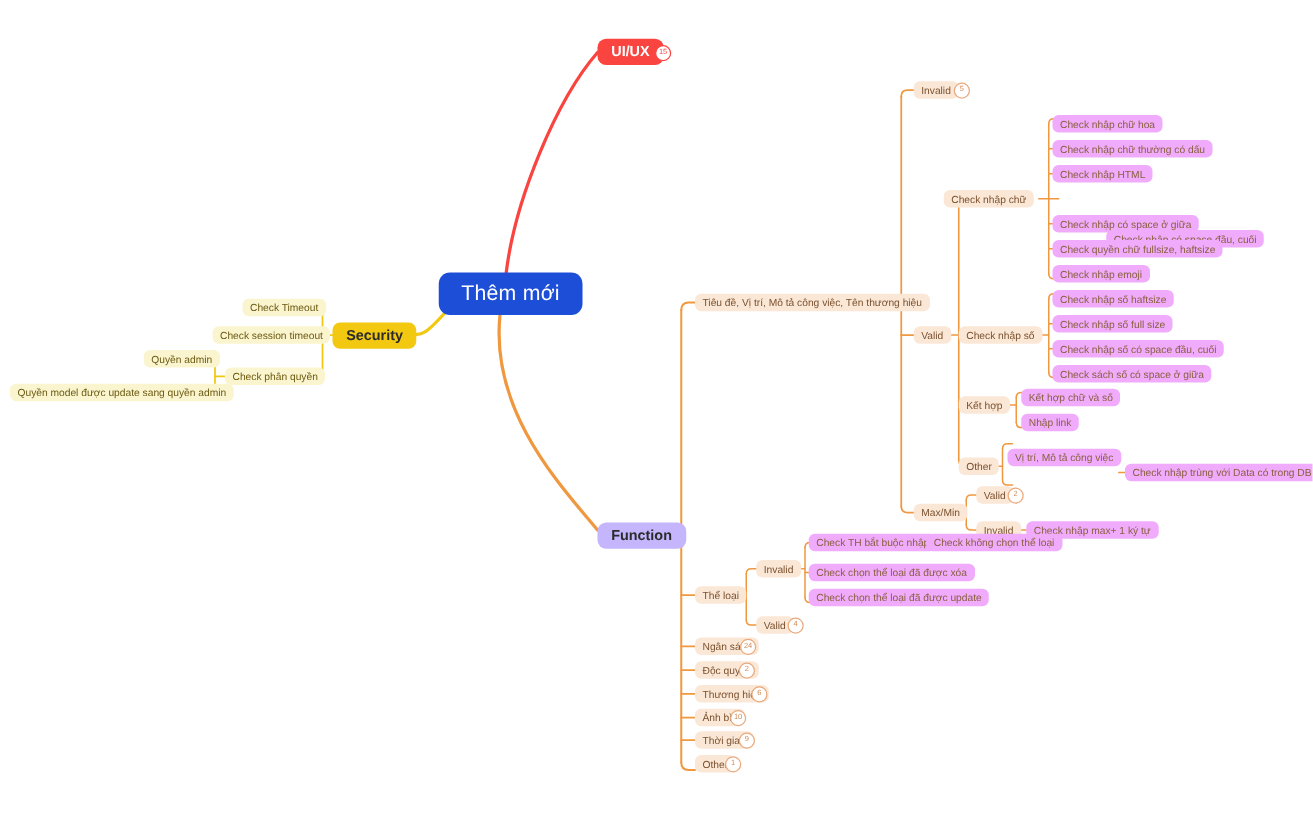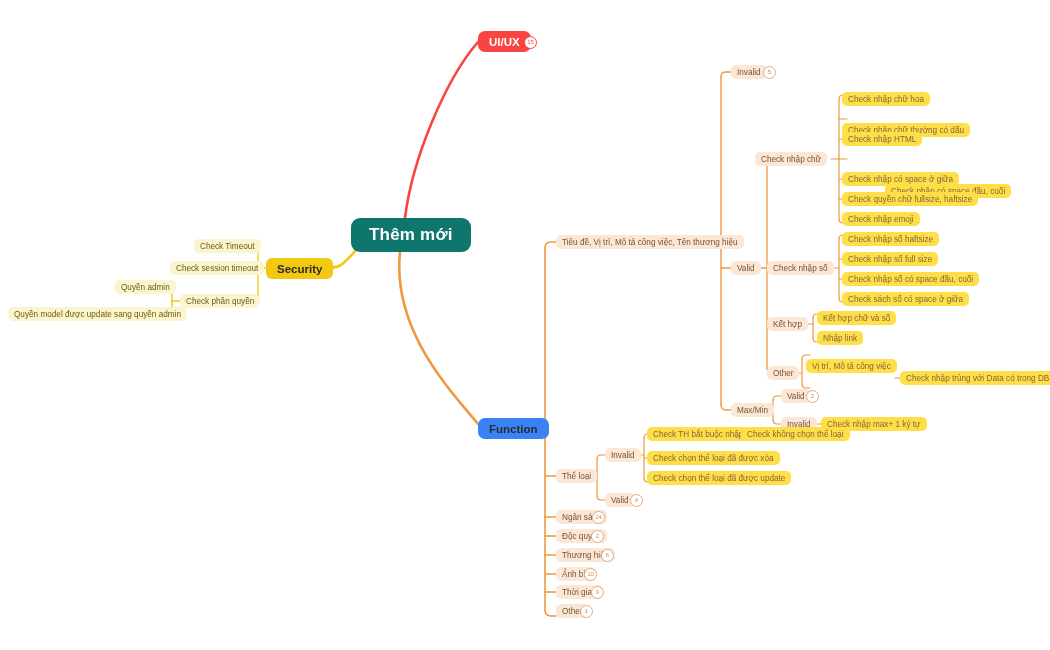--- a/index.html
+++ b/index.html
@@ -34,7 +34,7 @@
   
   .n-o{background:#fbe7d6;color:#7a5230;border-radius:5px;
     font-size:8.2px;padding:0 6px;height:14px;}
-  .n-o2{background:#fde047;color:#8a6040;border-radius:5px;
+  .n-o2{background:#f0abfc;color:#8a6040;border-radius:5px;
     font-size:8.2px;padding:0 6px;height:14px;}
   .n-y{background:#fbf5cf;color:#6b5a12;border-radius:5px;
     font-size:8.2px;padding:0 6px;height:14px;}

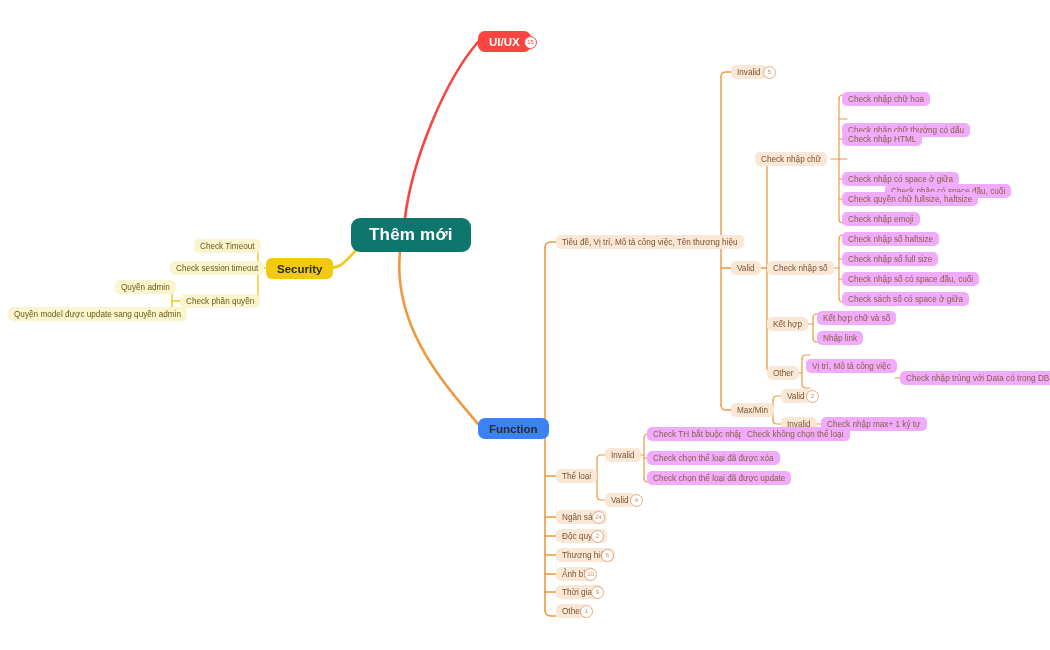--- a/index.html
+++ b/index.html
@@ -197,7 +197,7 @@
   <div class="node n-o" style="left:767px;top:366px;">Other</div>
 
   <div class="node n-o2" style="left:842px;top:92px;">Check nhập chữ hoa</div>
-  <div class="node n-o2" style="left:842px;top:112px;margin-top:11px;">Check nhập chữ thường có dấu</div>
+  <div class="node n-o2" style="left:842px;top:112px;">Check nhập chữ thường có dấu</div>
   <div class="node n-o2" style="left:842px;top:132px;">Check nhập HTML</div>
   <div class="node n-o2" style="left:885px;top:152px;margin-top:32px;">Check nhập có space đầu, cuối</div>
   <div class="node n-o2" style="left:842px;top:172px;">Check nhập có space ở giữa</div>

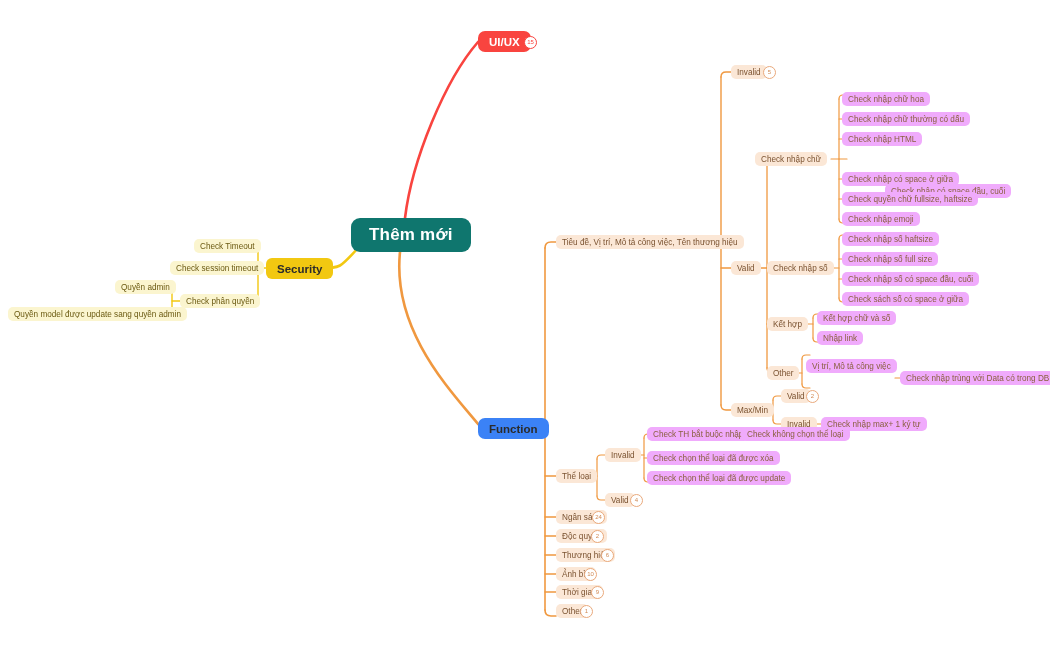--- a/index.html
+++ b/index.html
@@ -18,8 +18,8 @@
 
   
   .root{
-    background:#0f766e;color:#ffffff;border-radius:9px;
-    font-size:17px;font-weight:700;letter-spacing:.2px;
+    background:#1d4ed8;color:#ffffff;border-radius:9px;
+    font-size:17px;font-weight:400;letter-spacing:.2px;
     padding:0 18px;height:34px;
   }
 

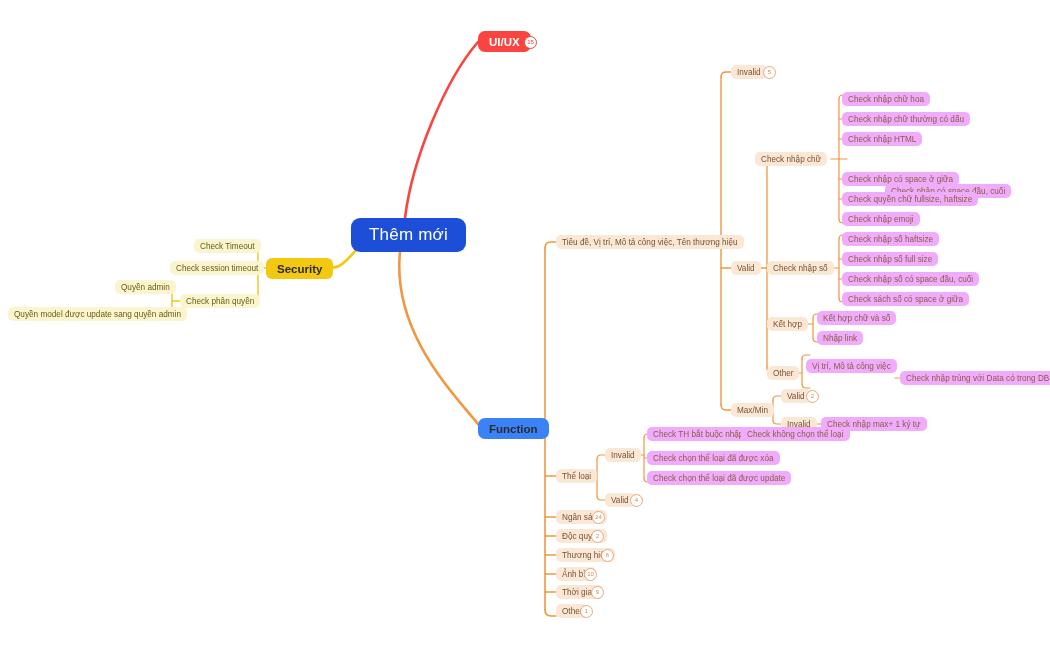--- a/index.html
+++ b/index.html
@@ -26,7 +26,7 @@
   
   .br-uiux{background:#f9443f;color:#ffffff;border-radius:7px;
     font-size:11.5px;font-weight:700;padding:0 11px;height:21px;}
-  .br-func{background:#3b82f6;color:#2b2b2b;border-radius:7px;
+  .br-func{background:#c4b5fd;color:#2b2b2b;border-radius:7px;
     font-size:11.5px;font-weight:700;padding:0 11px;height:21px;}
   .br-sec{background:#f2c811;color:#2b2b2b;border-radius:6px;
     font-size:11.5px;font-weight:700;padding:0 11px;height:21px;}

